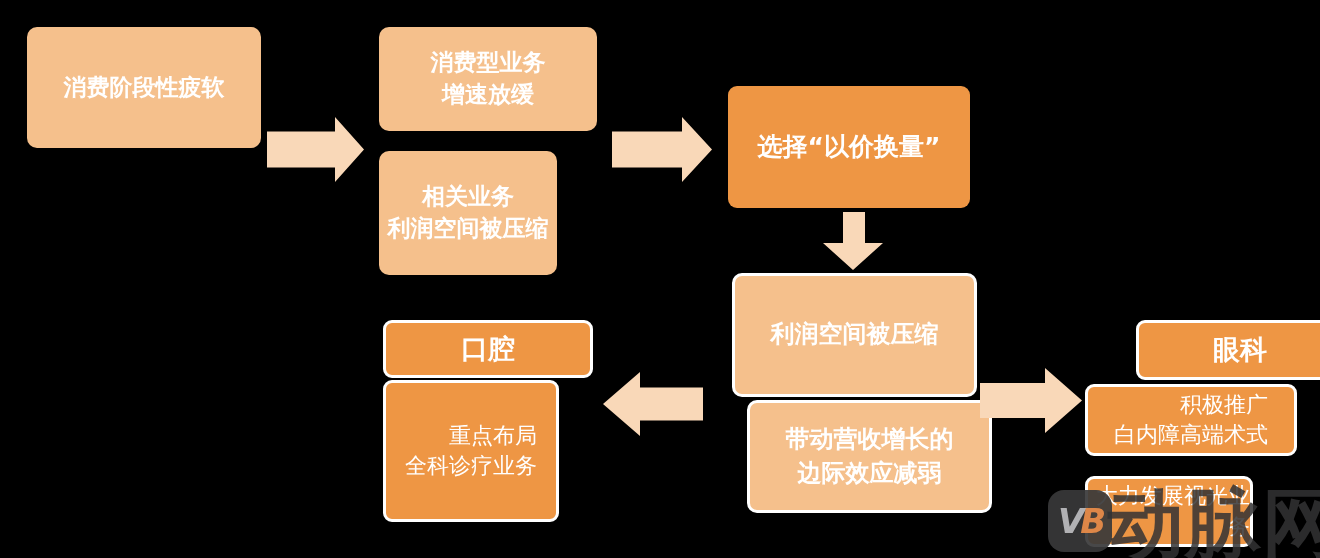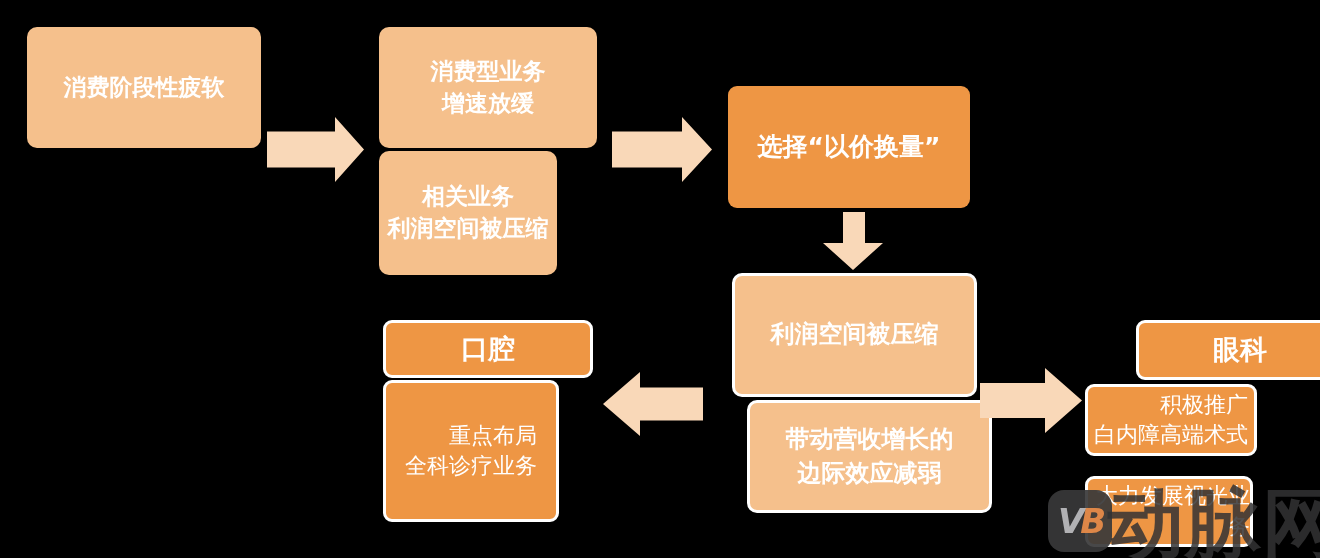--- a/index.html
+++ b/index.html
@@ -41,7 +41,7 @@
     <polygon points="0,14.5 68,14.5 68,0 97,32.5 68,65 68,50.5 0,50.5"></polygon>
   </svg>
 
-  <div class="box light b" style="left:379px;top:27px;width:218px;height:121px;font-size:23px;">消费型业务
+  <div class="box light b" style="left:379px;top:27px;width:218px;height:104px;font-size:23px;">消费型业务
 增速放缓</div>
   <div class="box light b" style="left:379px;top:151px;width:178px;height:124px;font-size:23px;">相关业务
 利润空间被压缩</div>

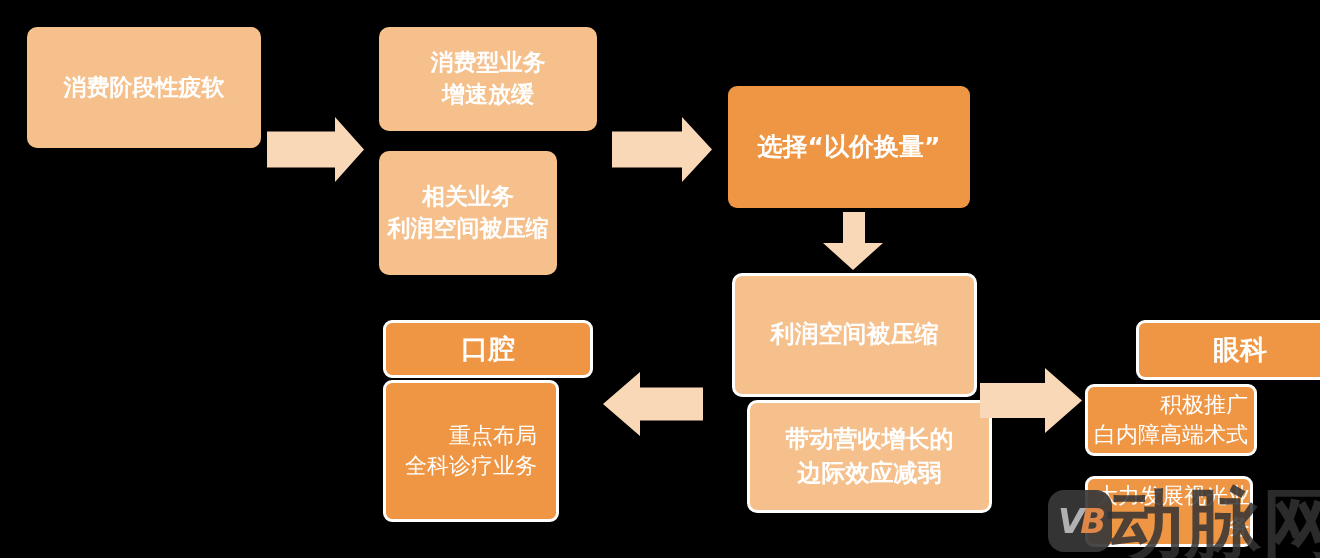--- a/index.html
+++ b/index.html
@@ -73,7 +73,7 @@
   </svg>
 
   <div class="box dark bordered b" style="left:1136px;top:320px;width:208px;height:60px;font-size:27px;">眼科</div>
-  <div class="box dark bordered" style="left:1085px;top:384px;width:172px;height:72px;font-size:22px;">积极推广
+  <div class="box dark bordered" style="left:1085px;top:384px;width:212px;height:72px;font-size:22px;">积极推广
 白内障高端术式</div>
   <div class="box dark bordered" style="left:1085px;top:476px;width:168px;height:71px;font-size:22px;">大力发展视光业务</div>
 

